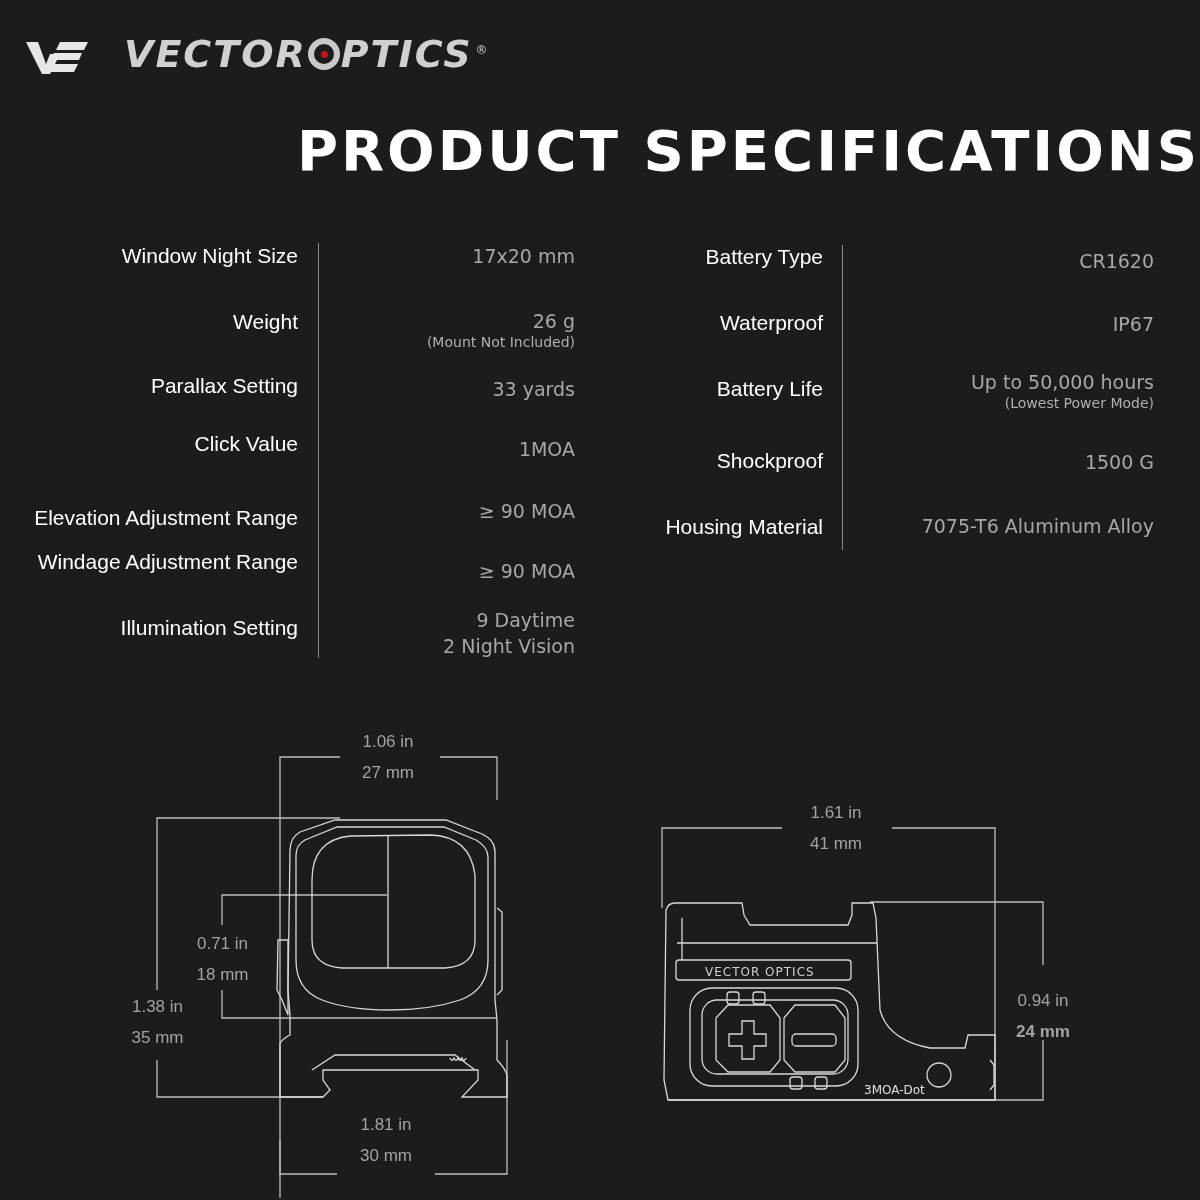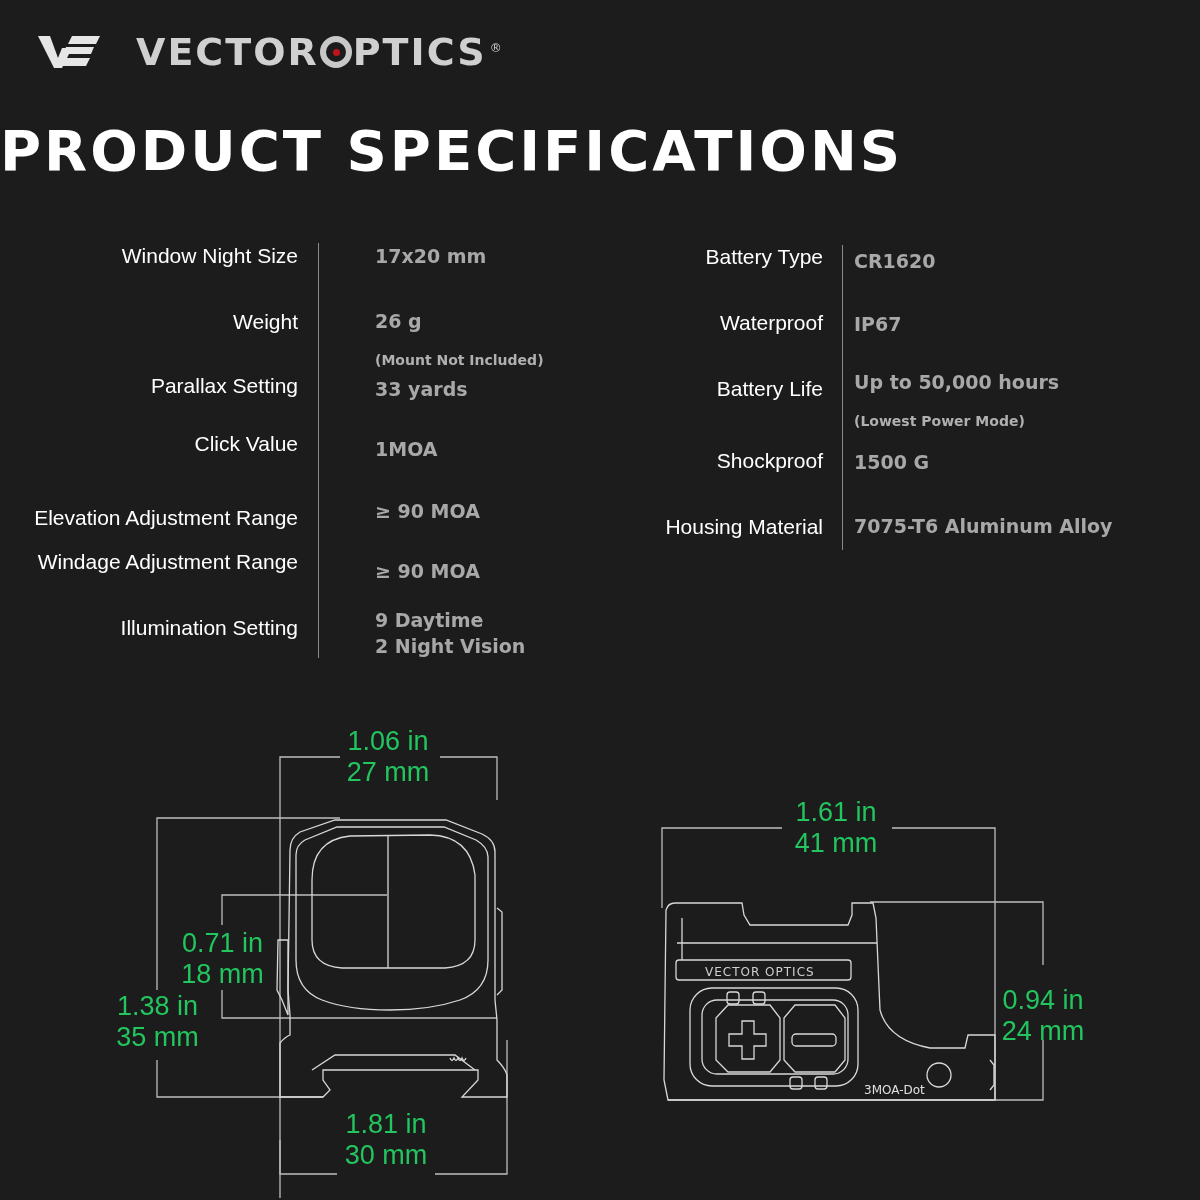--- a/index.html
+++ b/index.html
@@ -10,7 +10,7 @@
     position: relative;
     color: #fff;
   }
-  .brand { position: absolute; left: 36px; top: 30px; height: 46px; display: flex; align-items: flex-start; }
+  .brand { position: absolute; left: 24px; top: 30px; height: 46px; display: flex; align-items: flex-end; font-style: italic; }
   .brand-mark { width: 66px; height: 40px; margin-right: 34px; }
   .brand-name {
     font-family: "DejaVu Sans", sans-serif; font-size: 38px; letter-spacing: 2px;

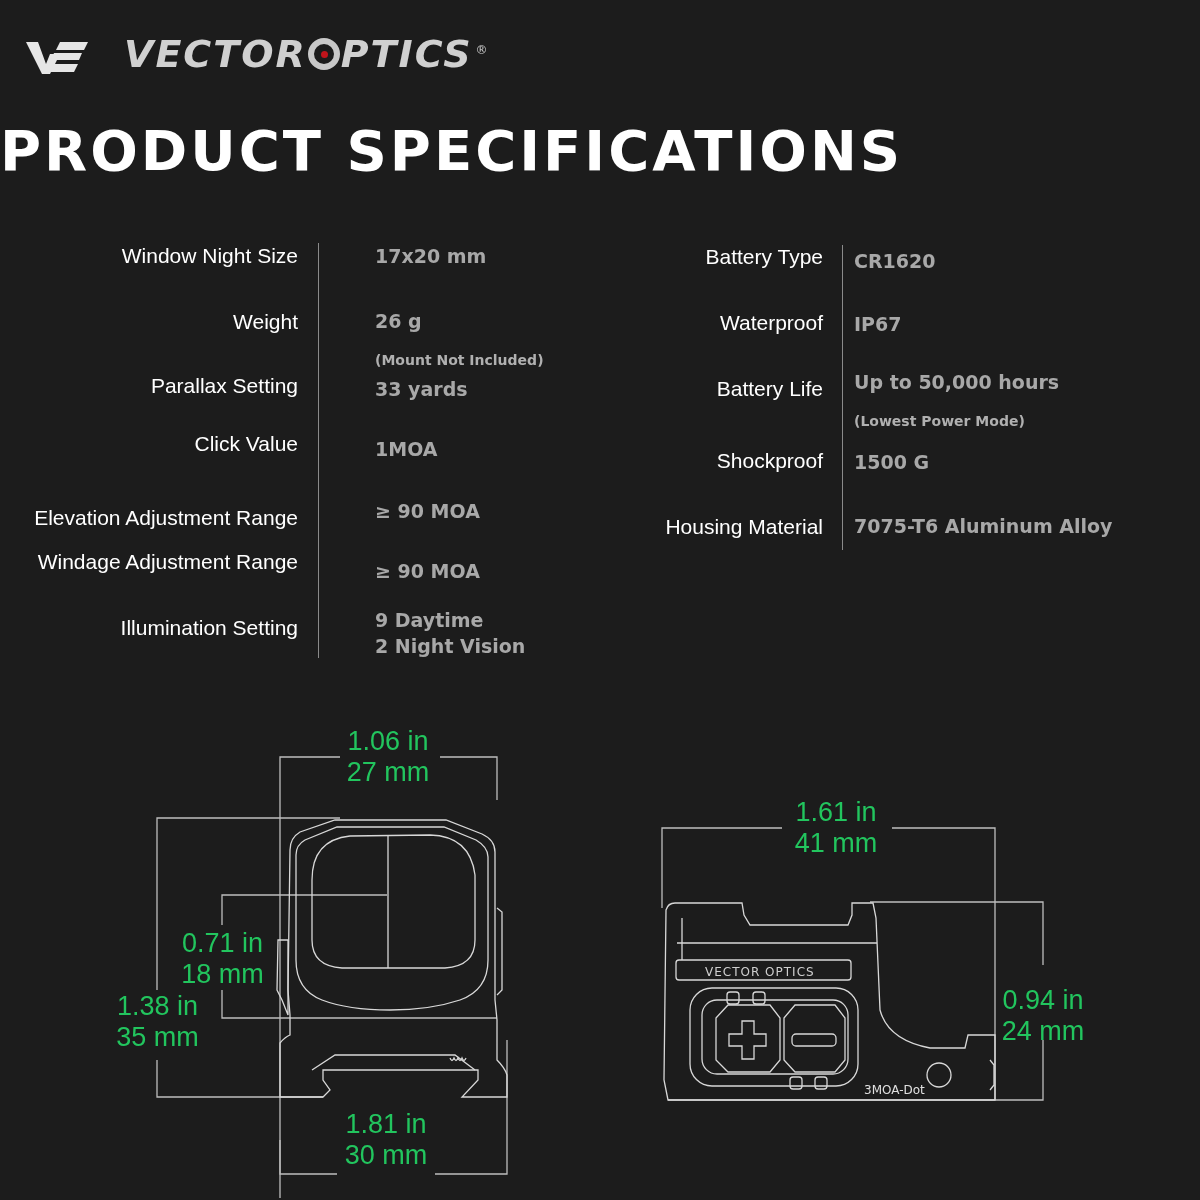--- a/index.html
+++ b/index.html
@@ -22,7 +22,7 @@
   .brand-name sup { font-size: 12px; font-weight: normal; vertical-align: top; margin-left: 3px; margin-top: -8px; }
 
   .title {
-    position: absolute; left: 0; right: 0; top: 118px; text-align: left;
+    position: absolute; left: 0; right: 0; top: 118px; text-align: right;
     font-family: "DejaVu Sans", sans-serif; font-weight: bold; font-size: 56px;
     letter-spacing: 3px; color: #fff;
   }

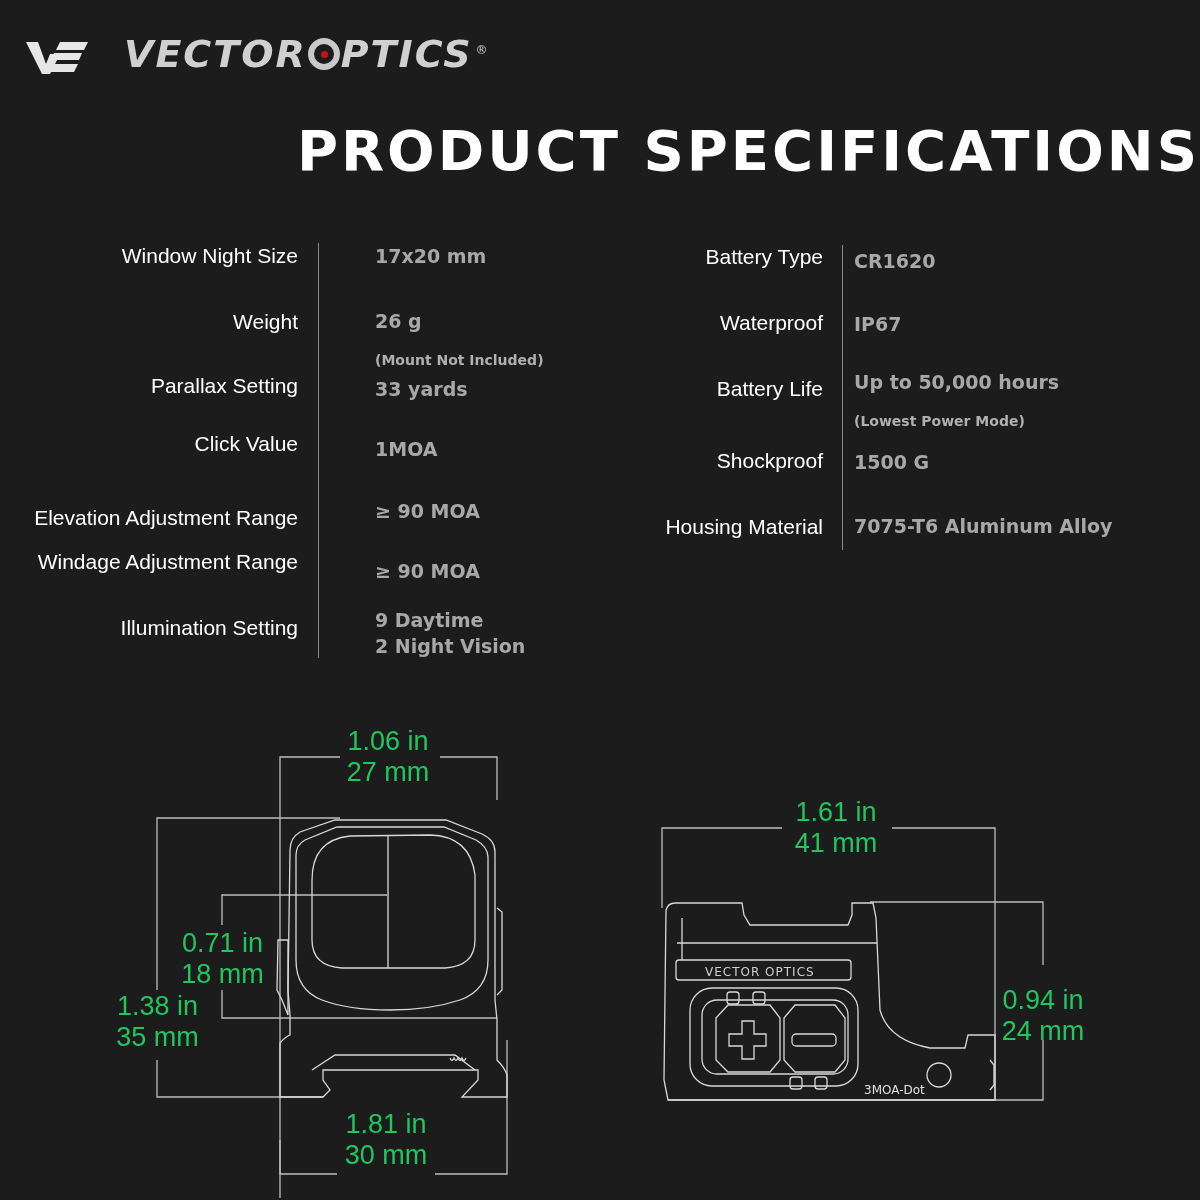--- a/index.html
+++ b/index.html
@@ -35,8 +35,8 @@
     font-size: 21px; color: #fff; white-space: nowrap;
   }
   .spec-value {
-    position: absolute; text-align: left; font-family: "DejaVu Sans", sans-serif;
-    font-size: 19px; color: #a8a8a8; white-space: nowrap; line-height: 26px; font-weight: bold;
+    position: absolute; text-align: right; font-family: "DejaVu Sans", sans-serif;
+    font-size: 19px; color: #a8a8a8; white-space: nowrap; line-height: 26px;
   }
   .spec-value .note { display:block; font-size: 14px; line-height: 16px; color: #b0b0b0; margin-top: 18px; }
 

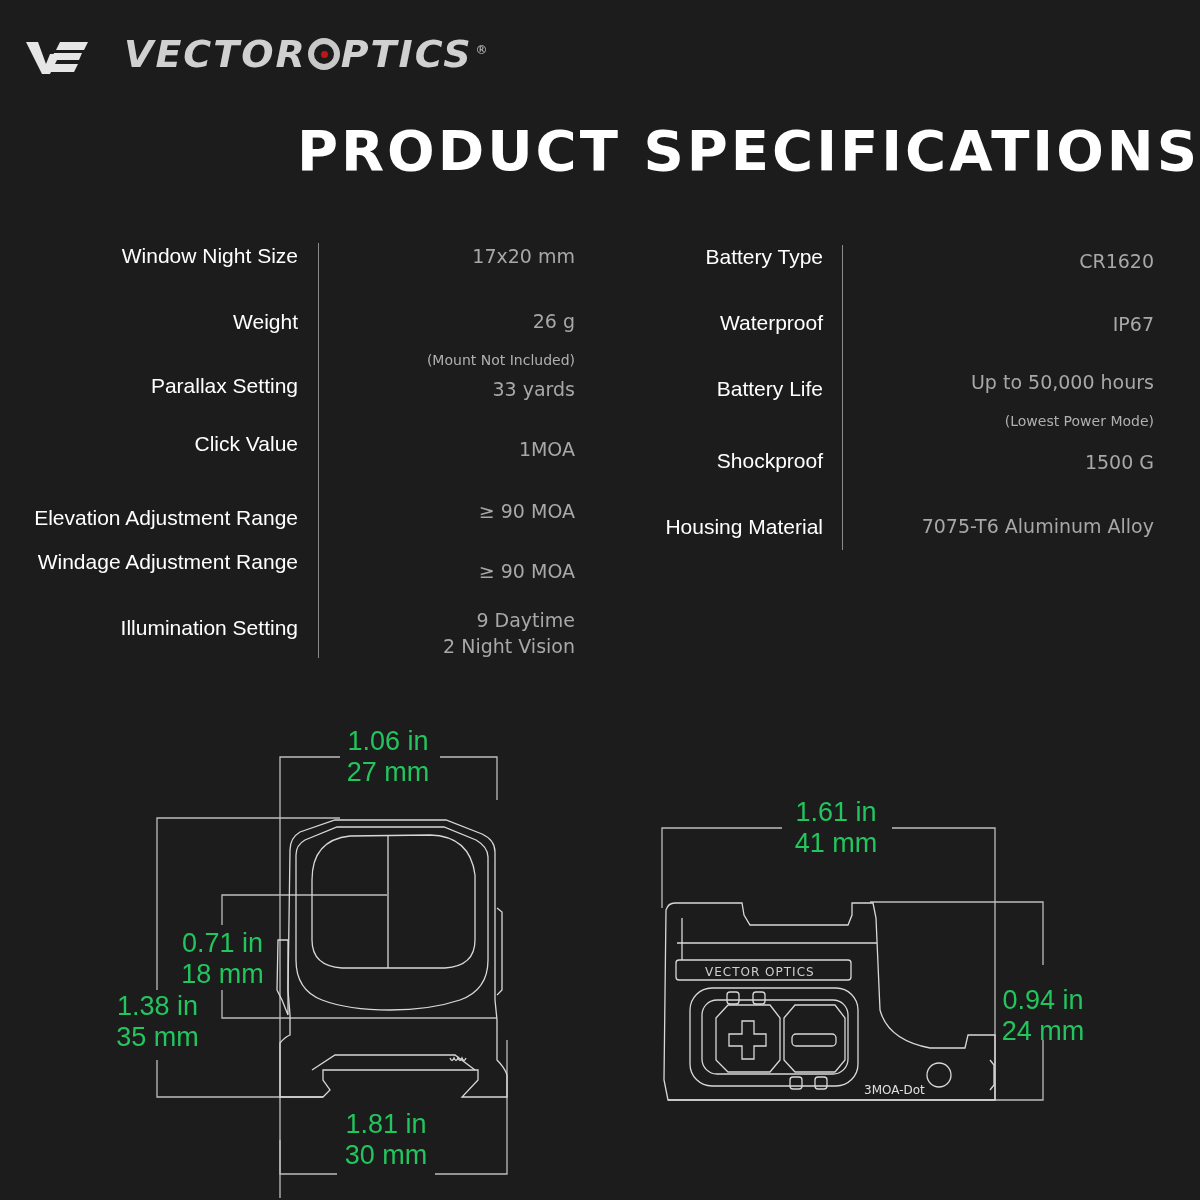--- a/index.html
+++ b/index.html
@@ -38,7 +38,7 @@
     position: absolute; text-align: right; font-family: "DejaVu Sans", sans-serif;
     font-size: 19px; color: #a8a8a8; white-space: nowrap; line-height: 26px;
   }
-  .spec-value .note { display:block; font-size: 14px; line-height: 16px; color: #b0b0b0; margin-top: 18px; }
+  .spec-value .note { display:block; font-size: 14px; line-height: 16px; color: #b0b0b0; }
 
   .dim { position: absolute; font-family: "Liberation Sans", sans-serif; font-size: 27px; color: #22c55e; line-height: 31px; text-align: center; white-space: nowrap; }
   svg.drawing { position: absolute; left: 0; top: 0; }

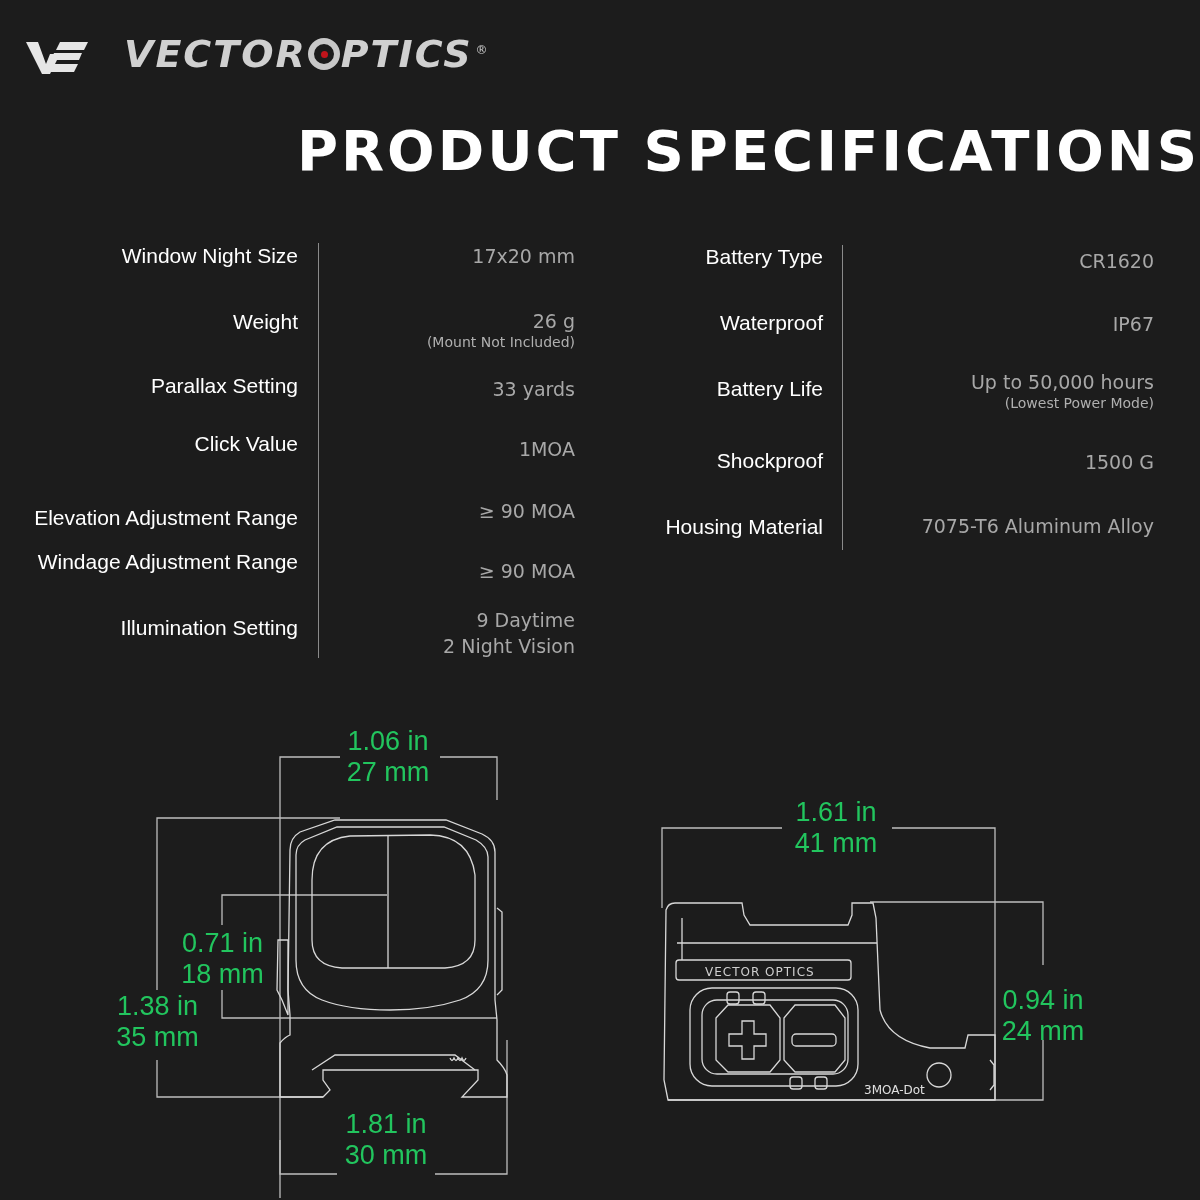--- a/index.html
+++ b/index.html
@@ -40,7 +40,7 @@
   }
   .spec-value .note { display:block; font-size: 14px; line-height: 16px; color: #b0b0b0; }
 
-  .dim { position: absolute; font-family: "Liberation Sans", sans-serif; font-size: 27px; color: #22c55e; line-height: 31px; text-align: center; white-space: nowrap; }
+  .dim { position: absolute; font-family: "Liberation Sans", sans-serif; font-size: 17px; color: #a3a3a3; line-height: 31px; text-align: center; white-space: nowrap; }
   svg.drawing { position: absolute; left: 0; top: 0; }
 </style>
 </head>

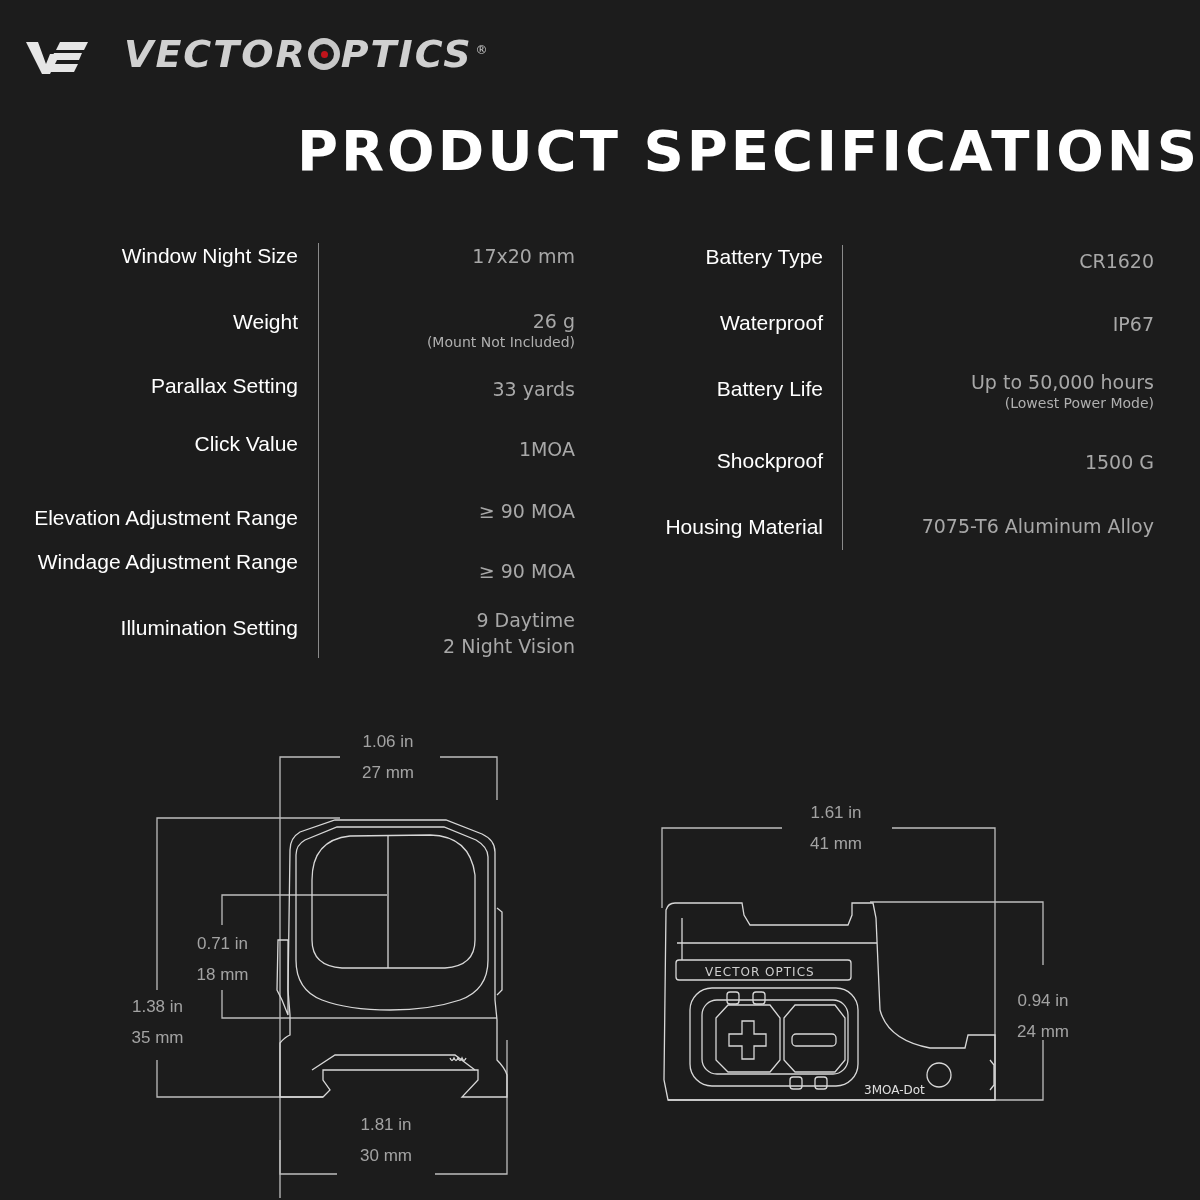--- a/index.html
+++ b/index.html
@@ -213,7 +213,7 @@
 </div>
 <div class="dim" style="left:992px; top:973px; width:102px;margin-top:12px;">
   <span style="display:block;">0.94 in</span>
-    <span style="display:block;">24 mm</span>
+    <span style="display:block;font-weight:bold;">24 mm</span>
 </div>
 
 </body></html>

